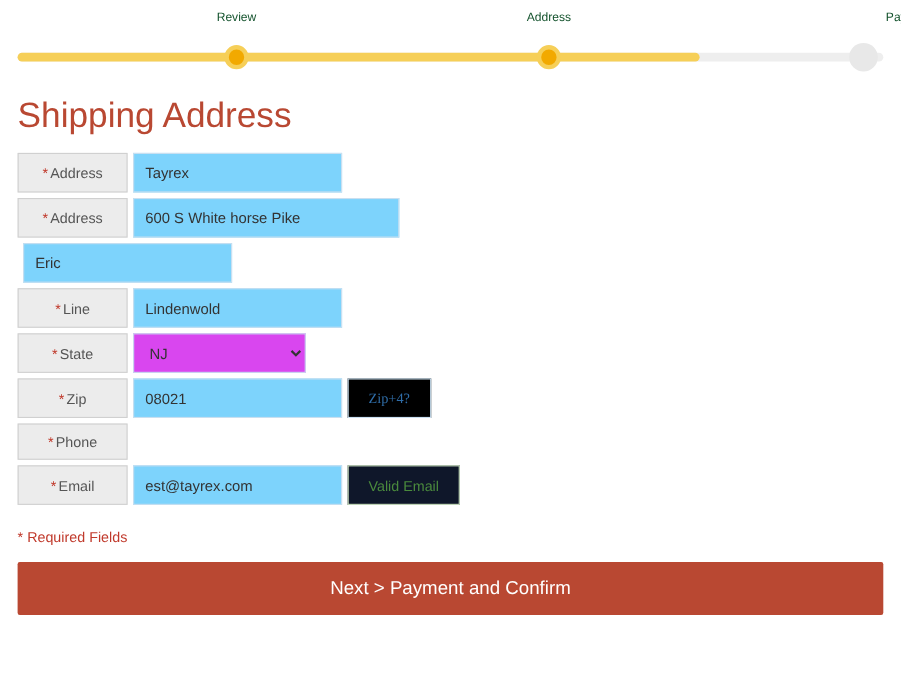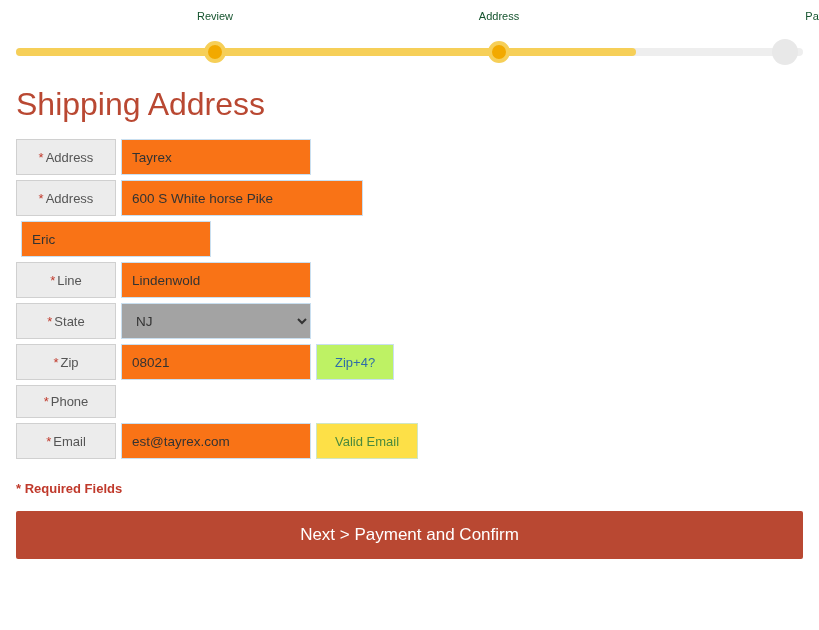--- a/index.html
+++ b/index.html
@@ -99,7 +99,7 @@
     font-size: 13.5px;
     padding: 8px 10px;
     border: 1px solid #c9dff0;
-    background: #f97316;
+    background: #7dd3fc;
     color: #333;
     height: 36px;
   }

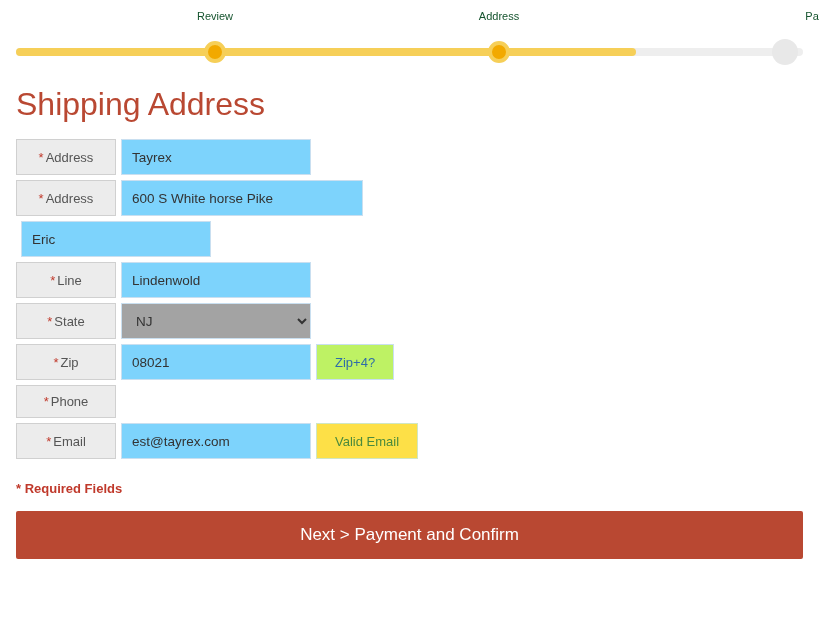--- a/index.html
+++ b/index.html
@@ -111,8 +111,8 @@
     box-shadow: 0 0 3px rgba(30,111,216,0.4);
   }
   .input-cell select {
-    width: 190px;
-    background: #a3a3a3;
+    width: 157px;
+    background: #d946ef;
   }
   .side-badge {
     display: inline-flex;

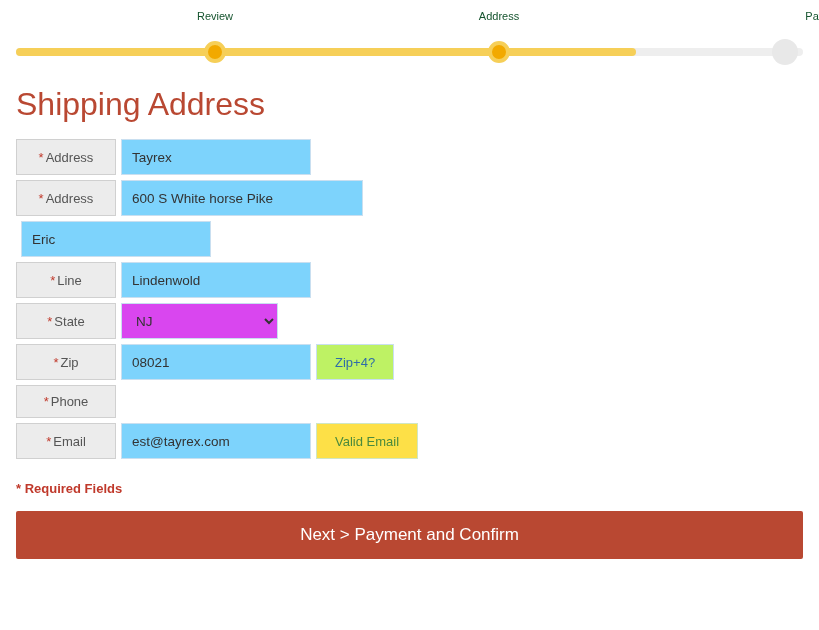--- a/index.html
+++ b/index.html
@@ -125,10 +125,11 @@
     border: 1px solid transparent;
   }
   .side-badge.link {
-    background: #bef264;
+    background: #000000;
     color: #2f6da8;
     border-color: #c9dff0;
     cursor: pointer;
+    font-family: Liberation Serif, serif;
   }
   .side-badge.ok {
     background: #fde047;

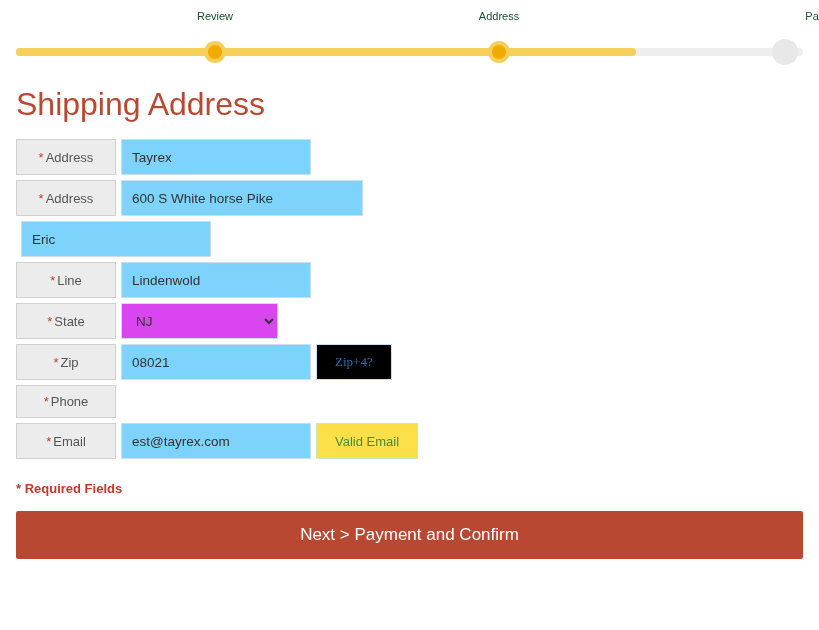--- a/index.html
+++ b/index.html
@@ -132,7 +132,7 @@
     font-family: Liberation Serif, serif;
   }
   .side-badge.ok {
-    background: #fde047;
+    background: #0f172a;
     color: #4a8a3d;
     border-color: #cfe6c3;
   }

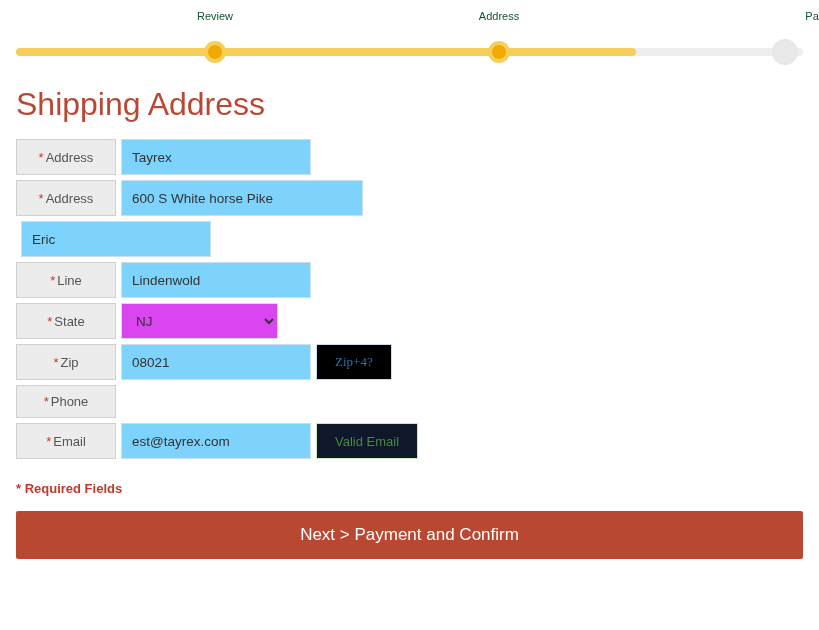--- a/index.html
+++ b/index.html
@@ -142,7 +142,6 @@
     font-size: 13px;
     color: #c0392b;
     margin: 22px 0 15px 0;
-    font-weight: bold;
   }
   .next-btn {
     width: 100%;

